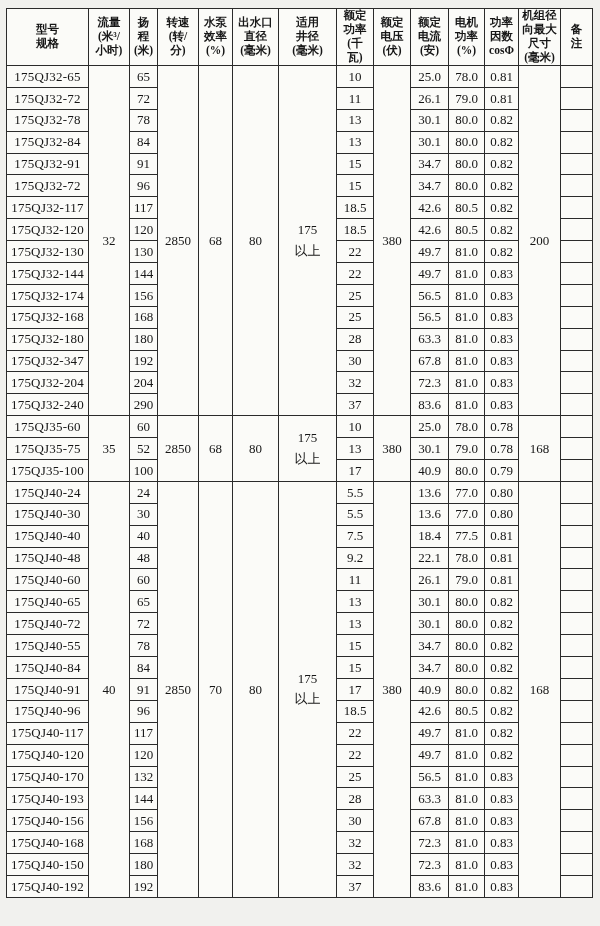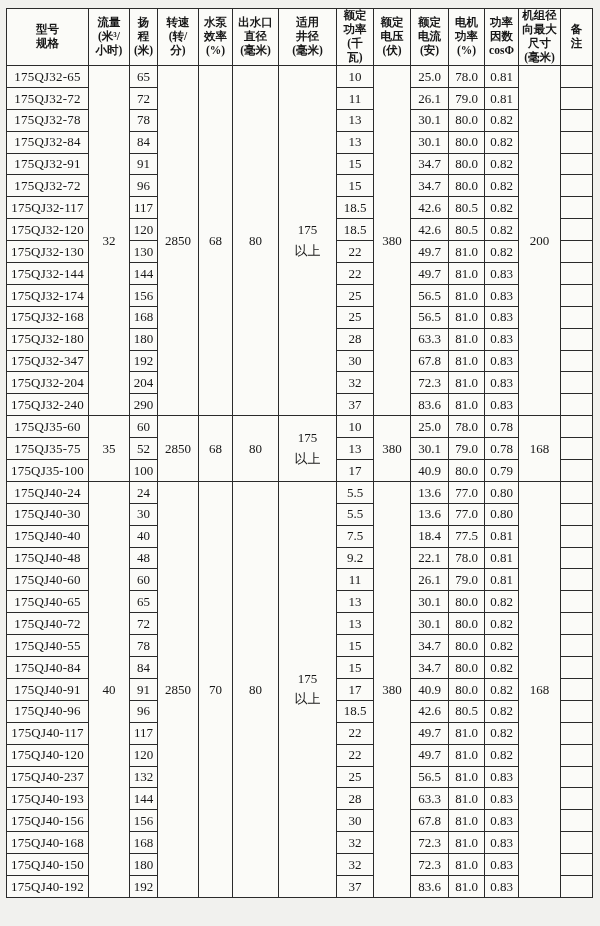--- a/index.html
+++ b/index.html
@@ -446,7 +446,7 @@
           <td class="c-remark"></td>
         </tr>
         <tr>
-          <td class="c-model">175QJ40-237</td>
+          <td class="c-model">175QJ40-170</td>
           <td class="c-head">132</td>
           <td class="c-power">25</td>
           <td class="c-current">56.5</td>

